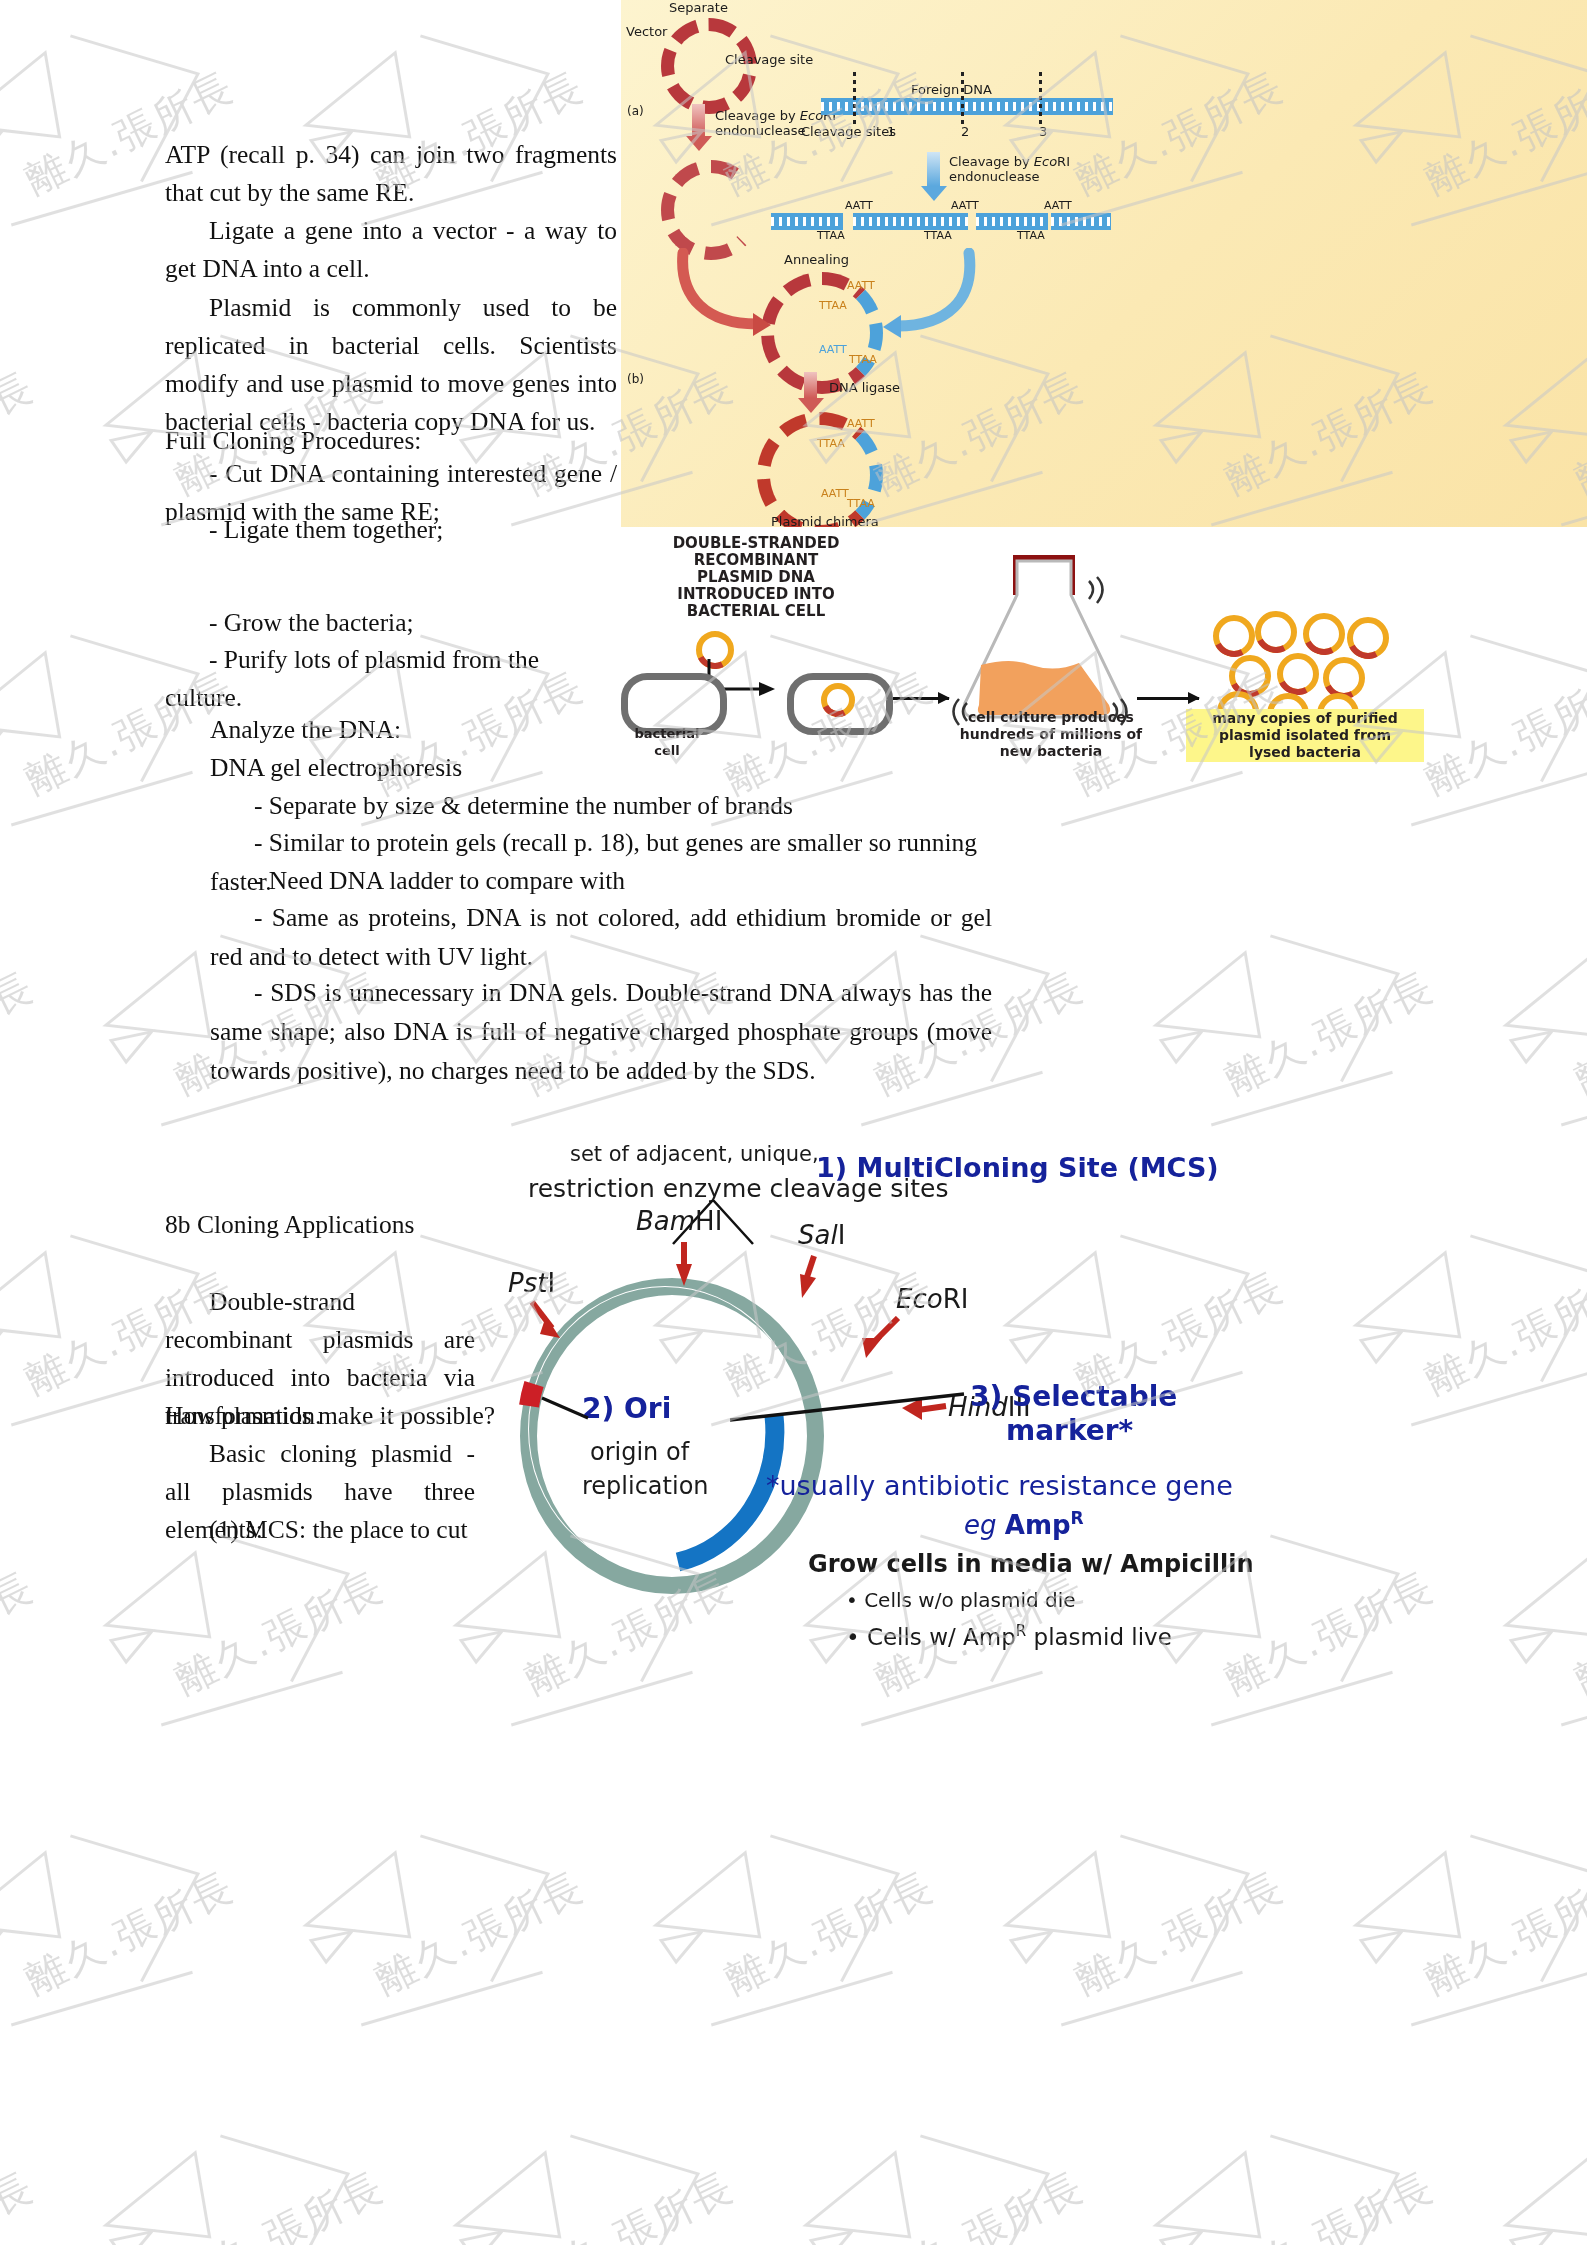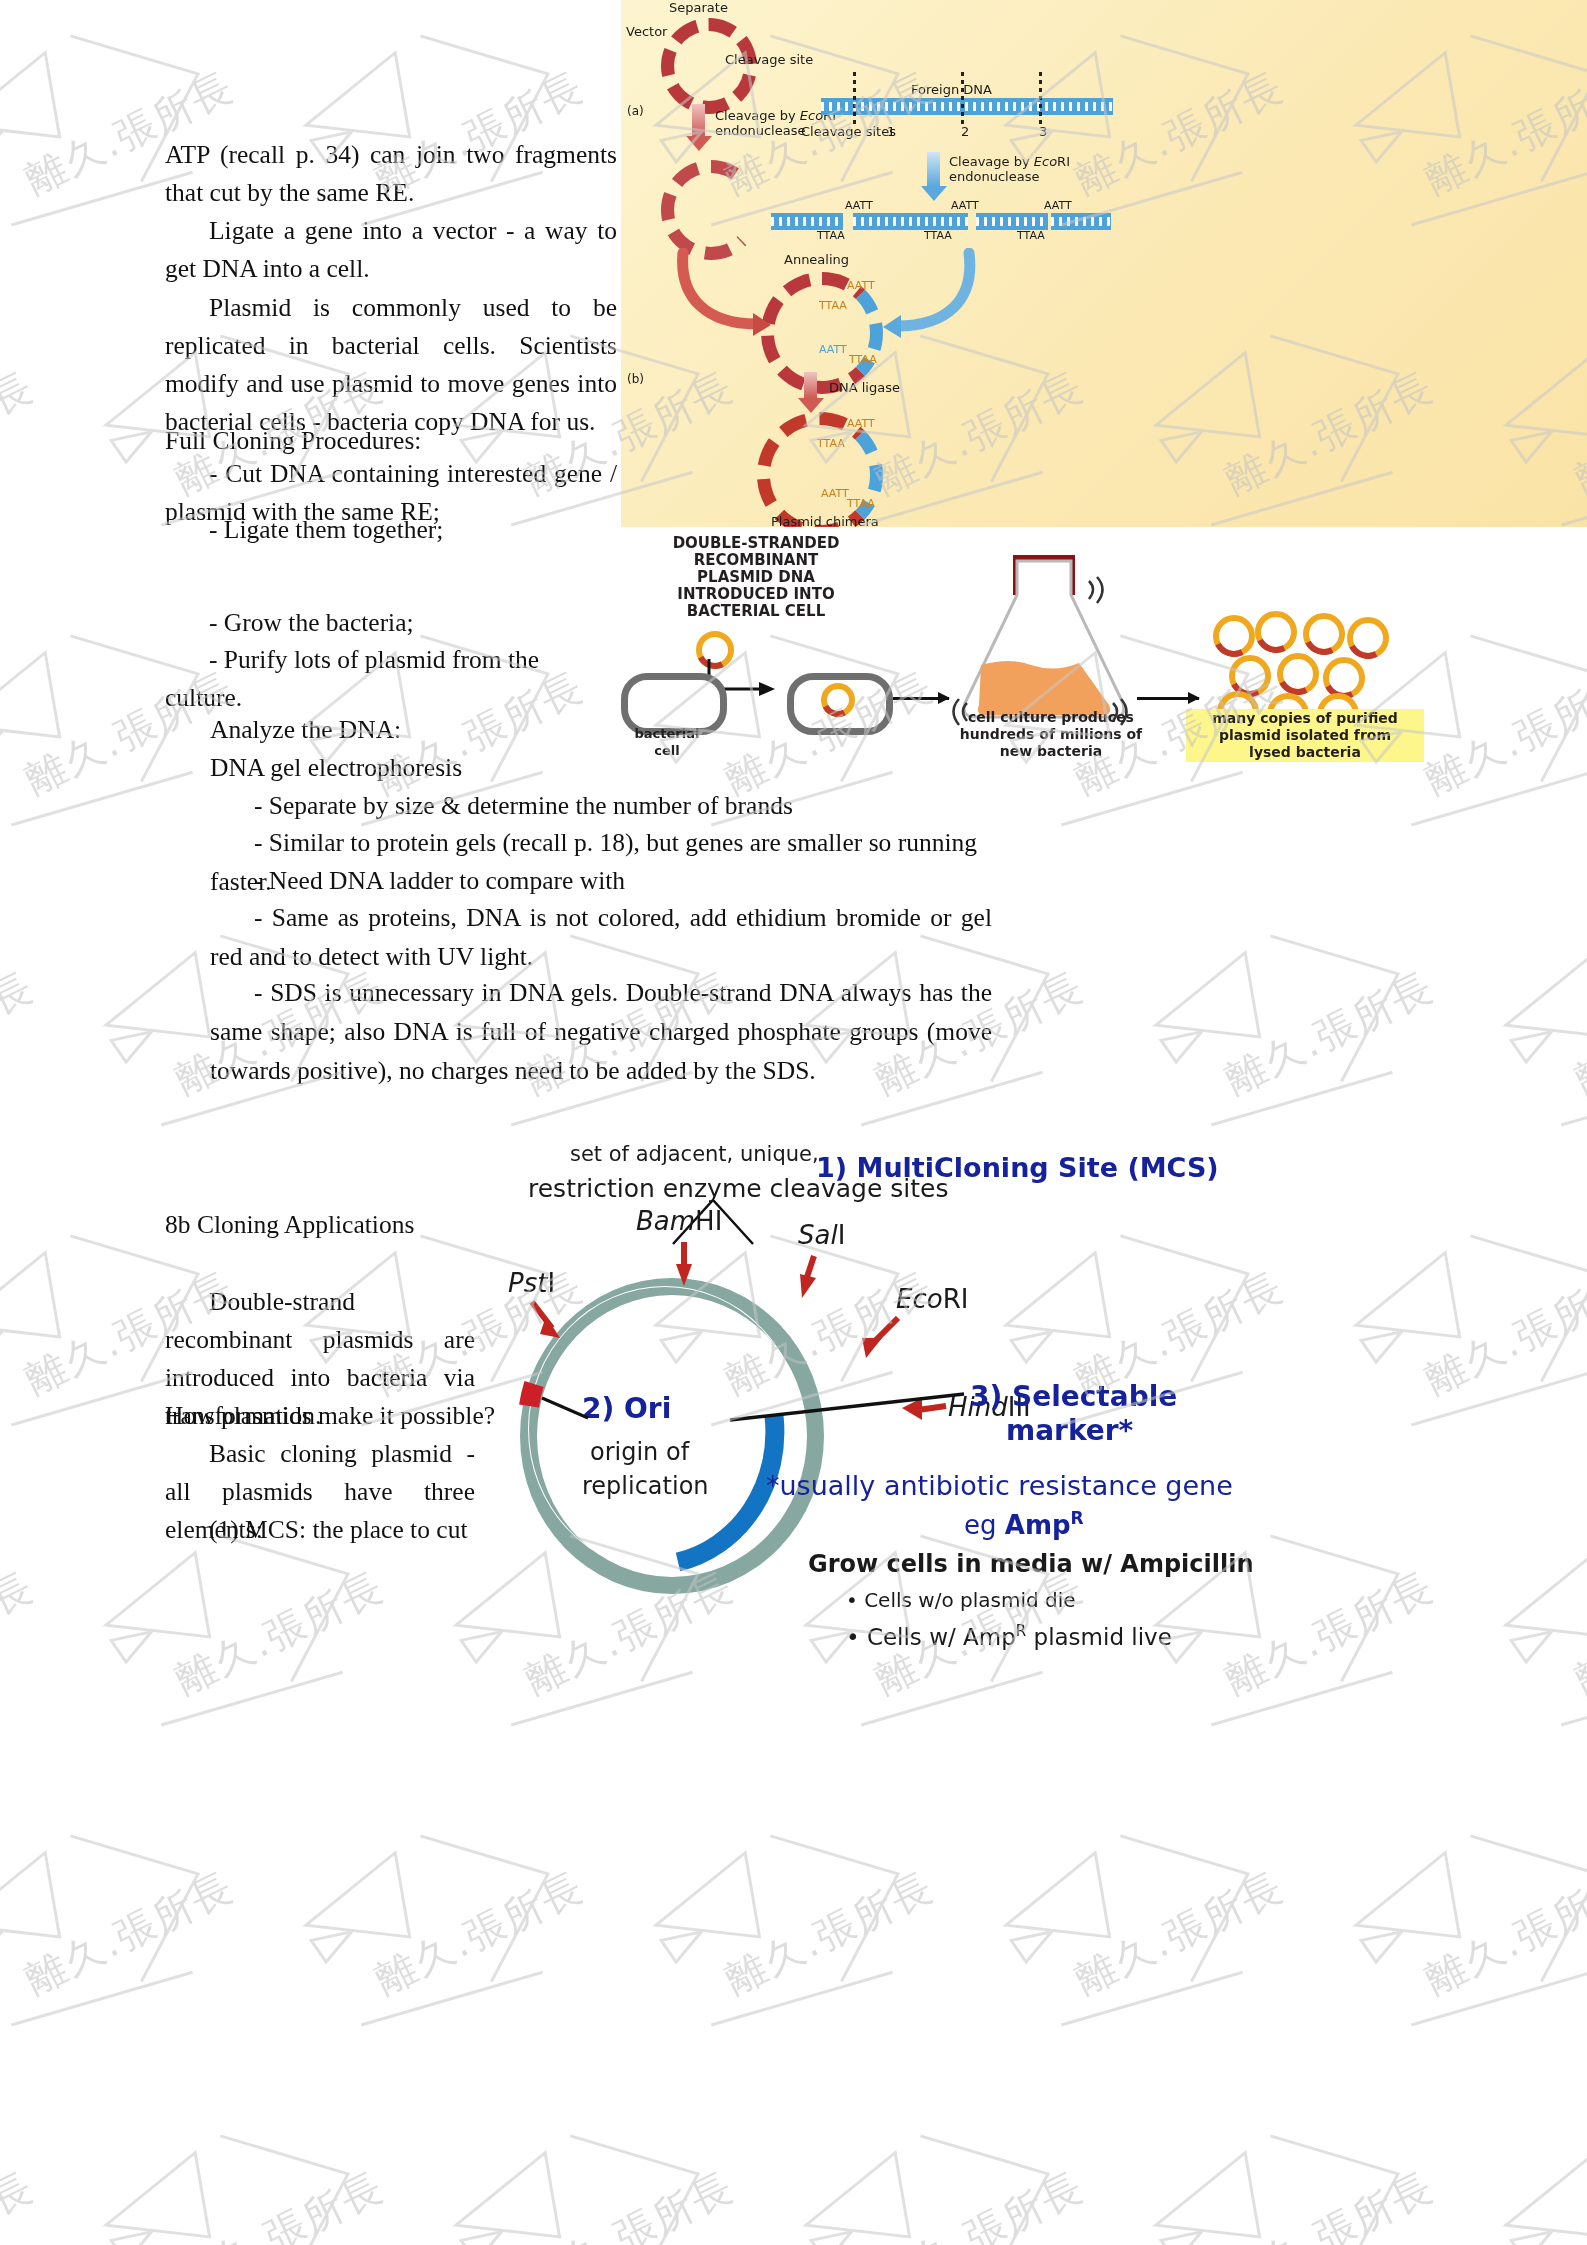--- a/index.html
+++ b/index.html
@@ -921,7 +921,7 @@
 
   <div class="t navy" style="left:268px;top:348px;font-size:27px;">*usually antibiotic resistance gene</div>
   <div class="t navy" style="left:466px;top:386px;font-size:26px;">
-    <span style="">eg </span><span style="font-weight:bold">Amp</span><sup style="font-weight:bold;font-size:17px">R</sup>
+    <span style="font-style:italic">eg </span><span style="font-weight:bold">Amp</span><sup style="font-weight:bold;font-size:17px">R</sup>
   </div>
 
   <div class="t" style="left:310px;top:428px;font-size:24px;font-weight:bold;">Grow cells in media w/ Ampicillin</div>

